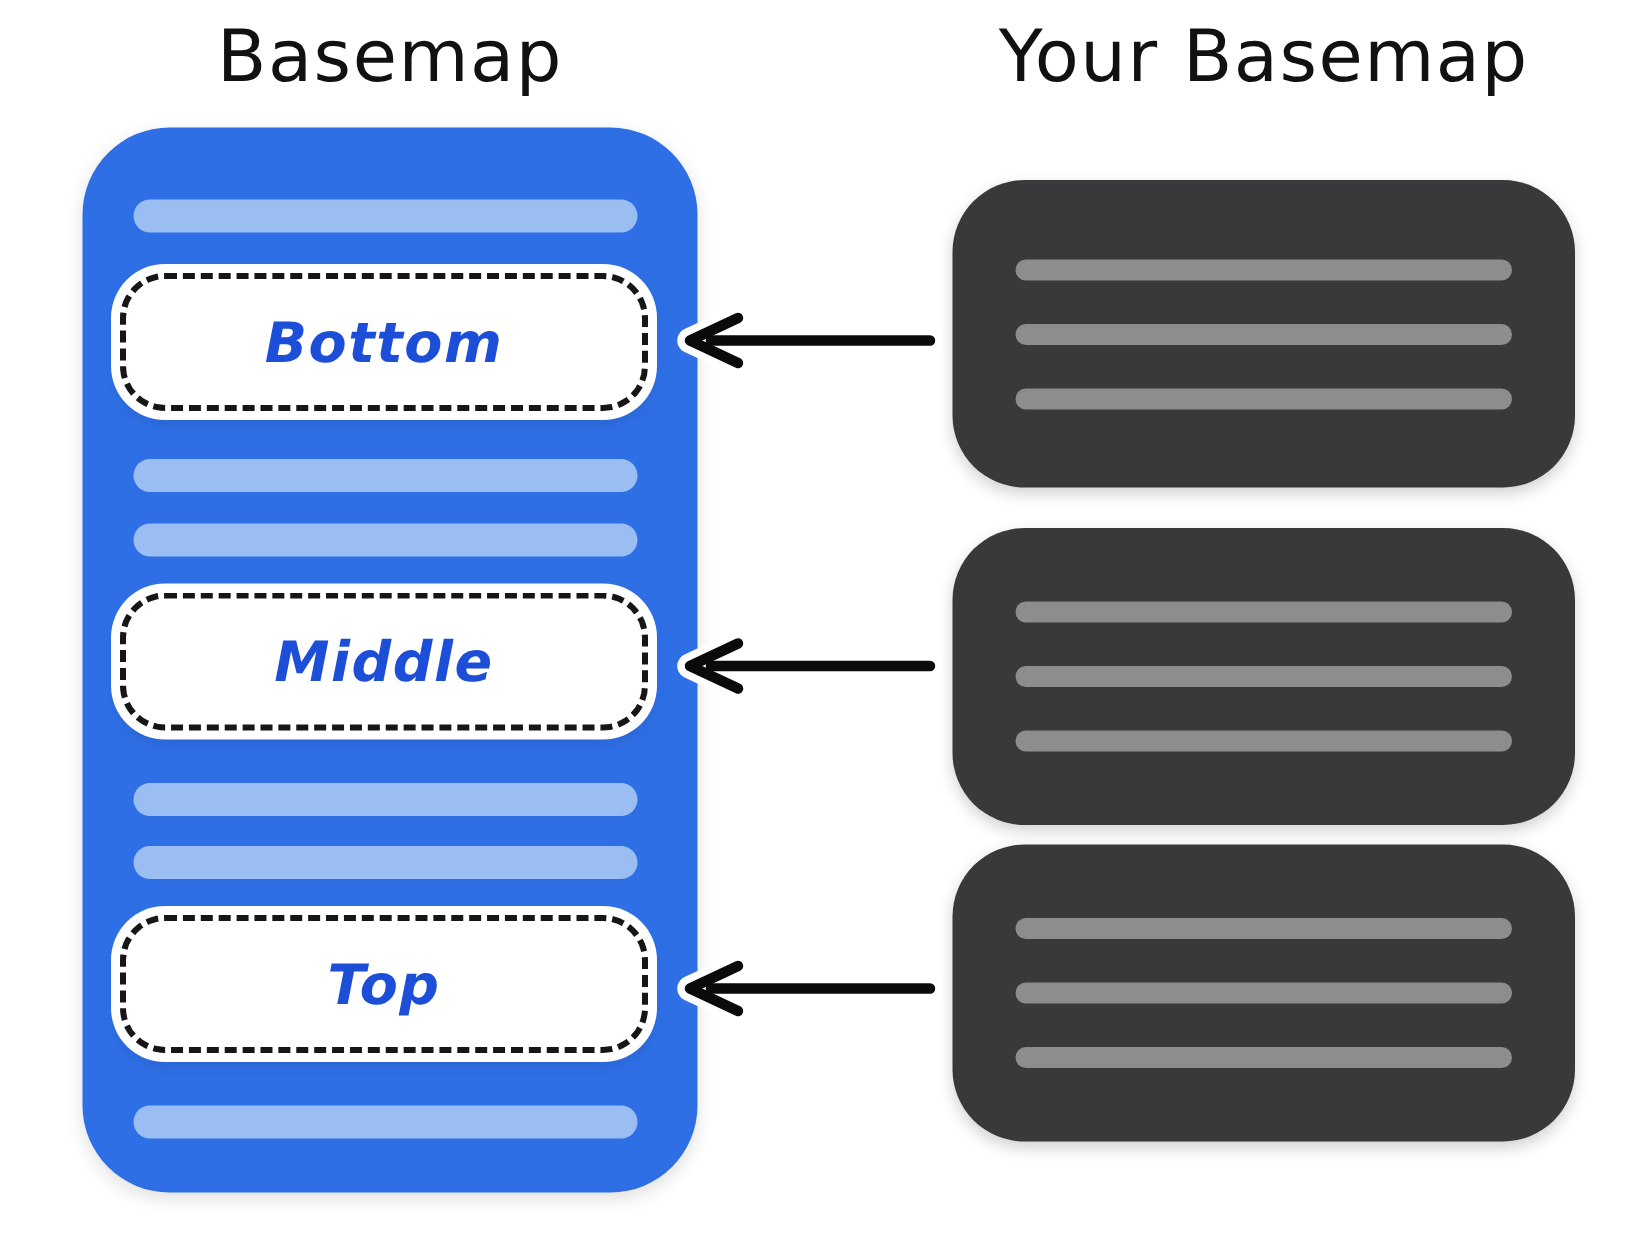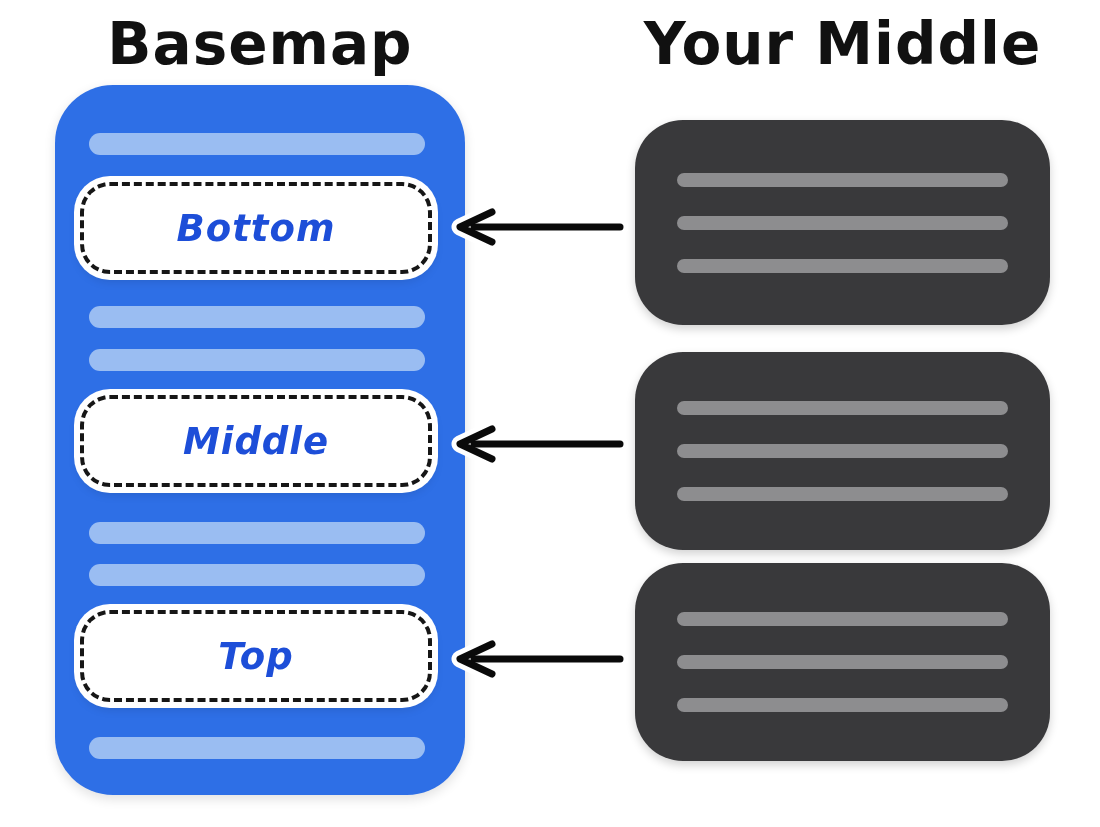--- a/index.html
+++ b/index.html
@@ -25,8 +25,8 @@
     position:absolute;
     top:10px;
     text-align:center;
-    font-size:58px;
-    font-weight:700;
+    font-size:48px;
+    font-weight:400;
     letter-spacing:1px;
     color:var(--text);
   }

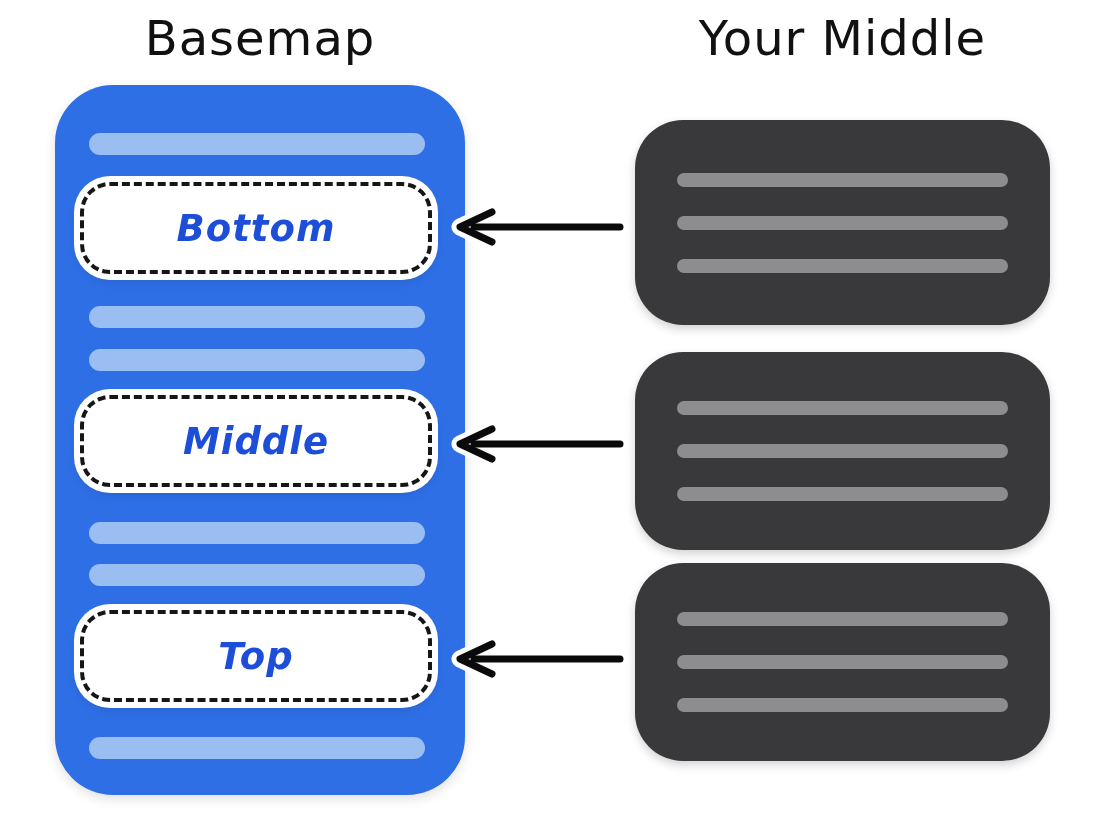--- a/index.html
+++ b/index.html
@@ -115,7 +115,7 @@
 <div class="canvas">
 
   <div class="title basemap">Basemap</div>
-  <div class="title layers">Your Middle</div>
+  <div class="title layers">Your Basemap</div>
 
   <div class="basemap-panel">
     <div class="bm-bar b1"></div>

